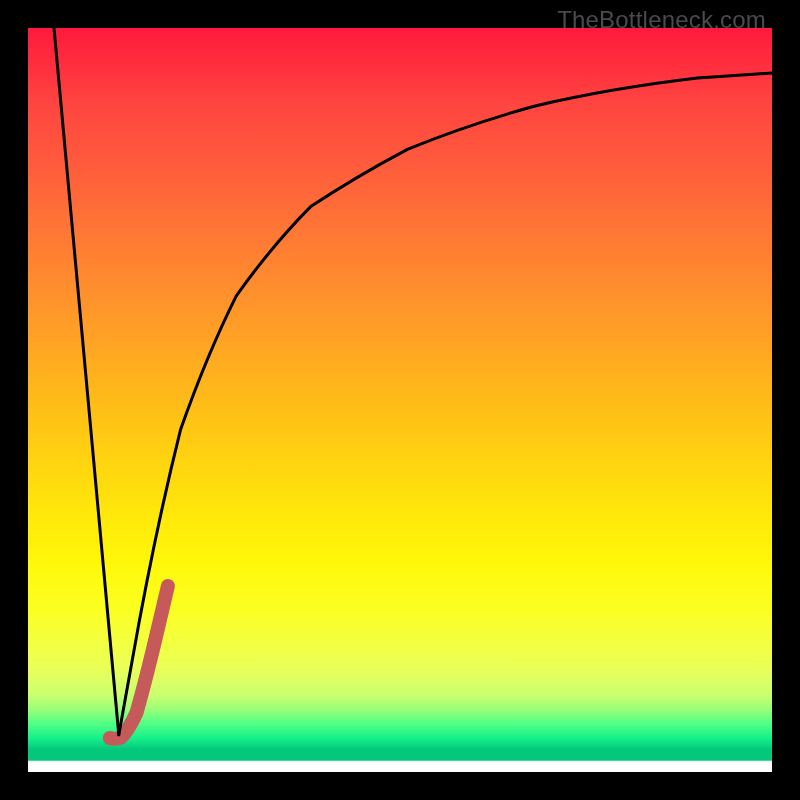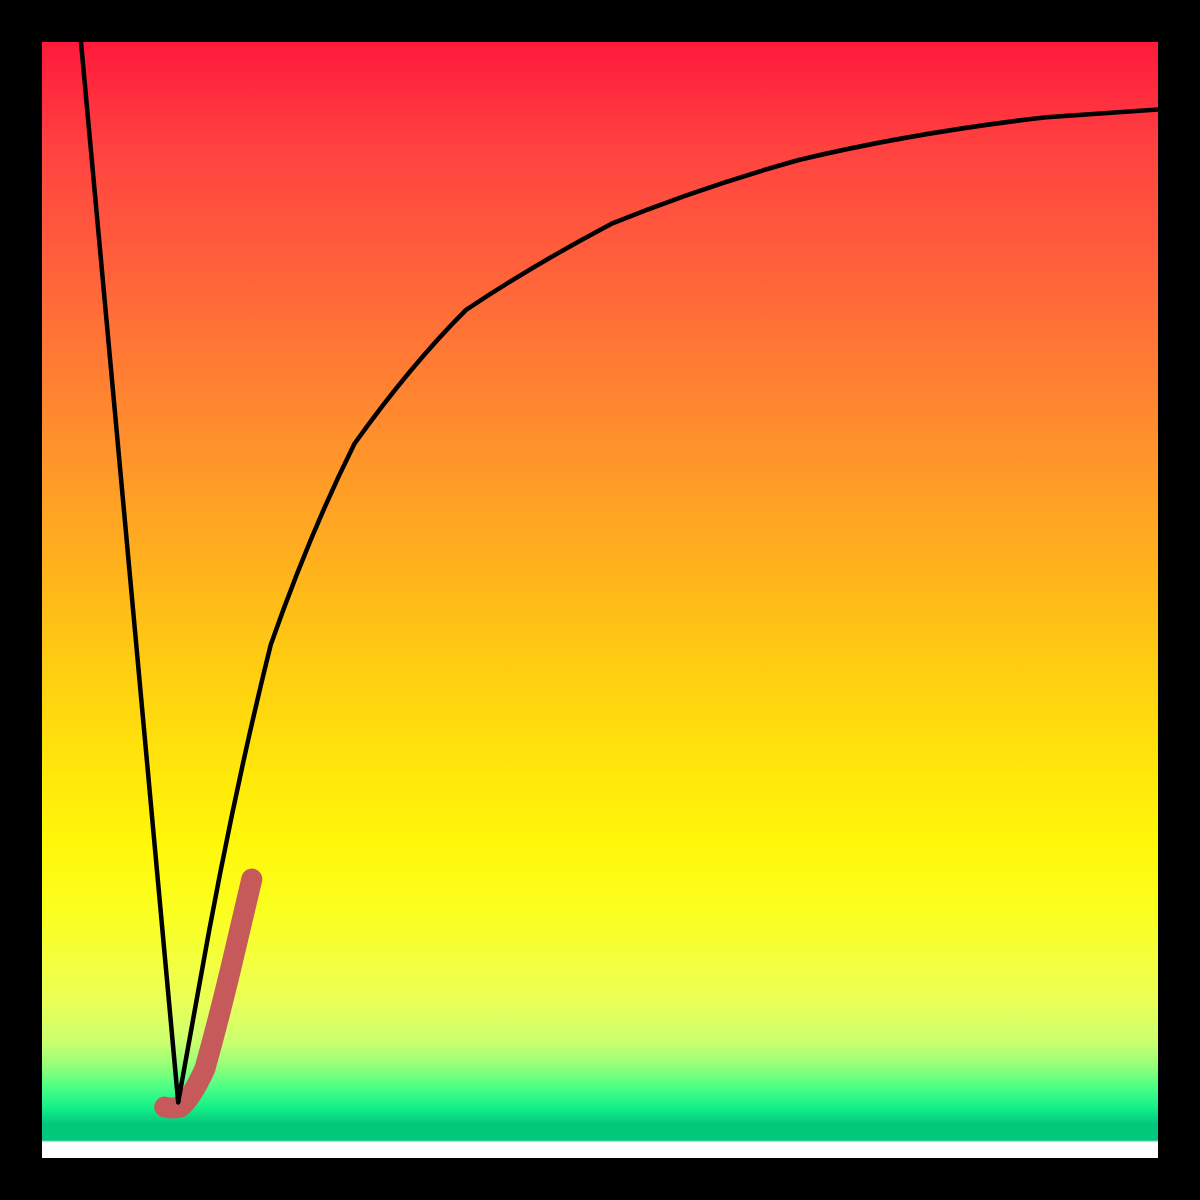--- a/index.html
+++ b/index.html
@@ -103,6 +103,7 @@
     </svg>
   </div>
 
+  <div class="watermark">TheBottleneck.com</div>
 </div>
 
 </body></html>

